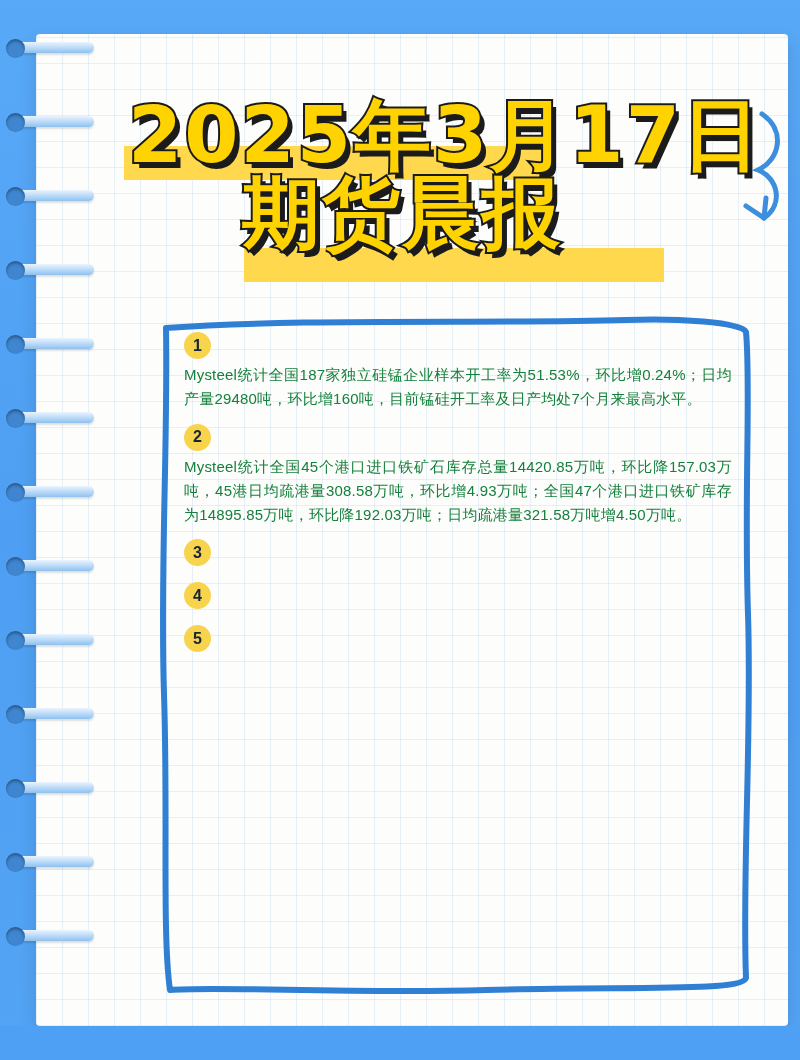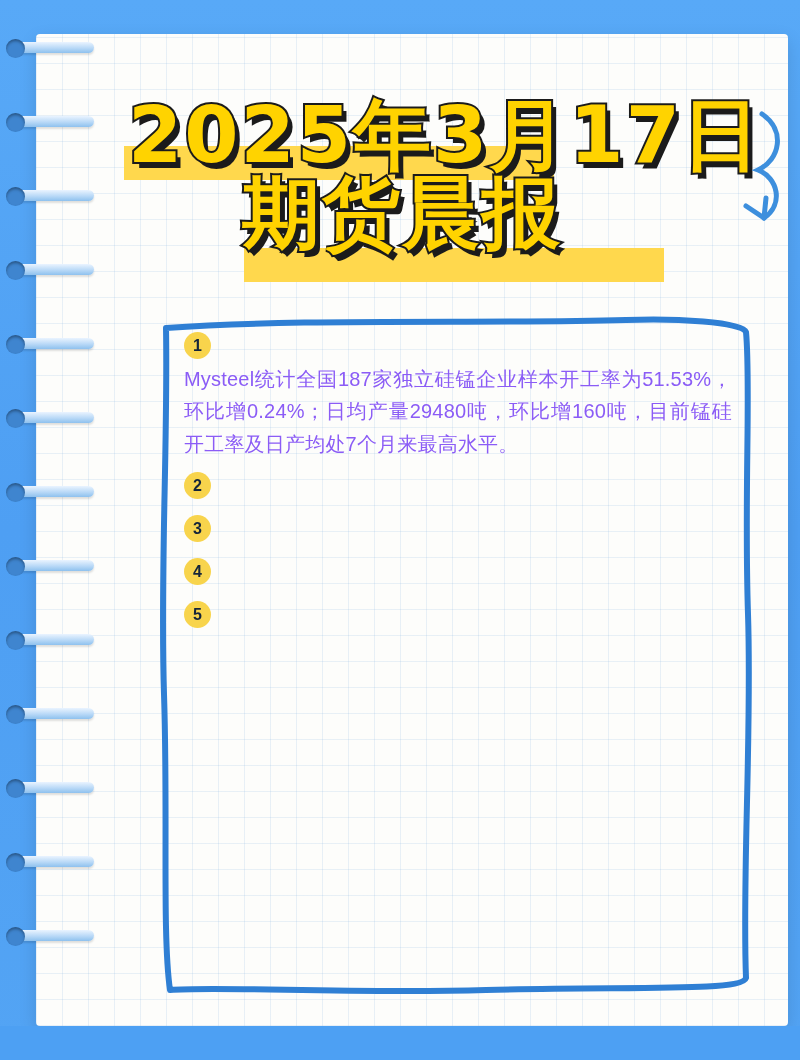--- a/index.html
+++ b/index.html
@@ -168,9 +168,9 @@
   }
   .body-text {
     font-family: "Liberation Sans", "DejaVu Sans", sans-serif;
-    font-size: 20px;
+    font-size: 15px;
     line-height: 1.62;
-    color: #8b5cf6;
+    color: #15803d;
     text-align: justify;
     letter-spacing: 0.2px;
   }

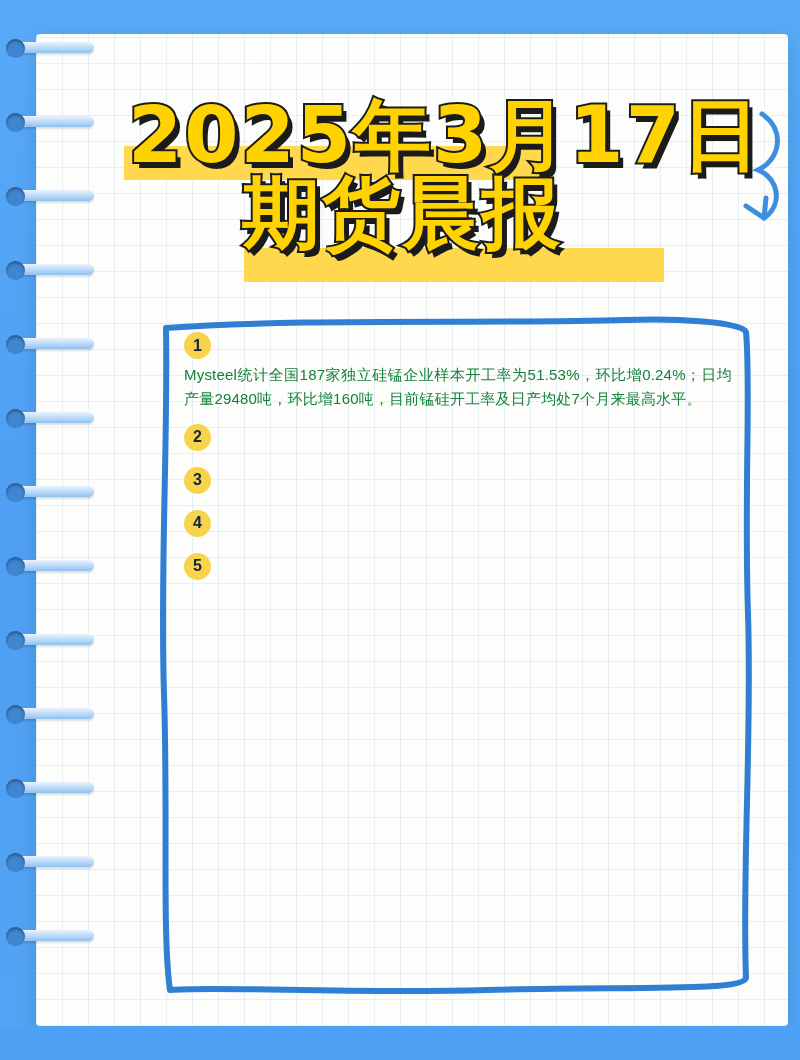--- a/index.html
+++ b/index.html
@@ -213,6 +213,7 @@
 
         <div class="item">
           <div class="num">2</div>
+          <div class="body-text">Mysteel统计全国45个港口进口铁矿石库存总量14420.85万吨，环比降157.03万吨，45港日均疏港量308.58万吨，环比增4.93万吨；全国47个港口进口铁矿库存为14895.85万吨，环比降192.03万吨；日均疏港量321.58万吨增4.50万吨。</div>
         </div>
 
         <div class="item">

